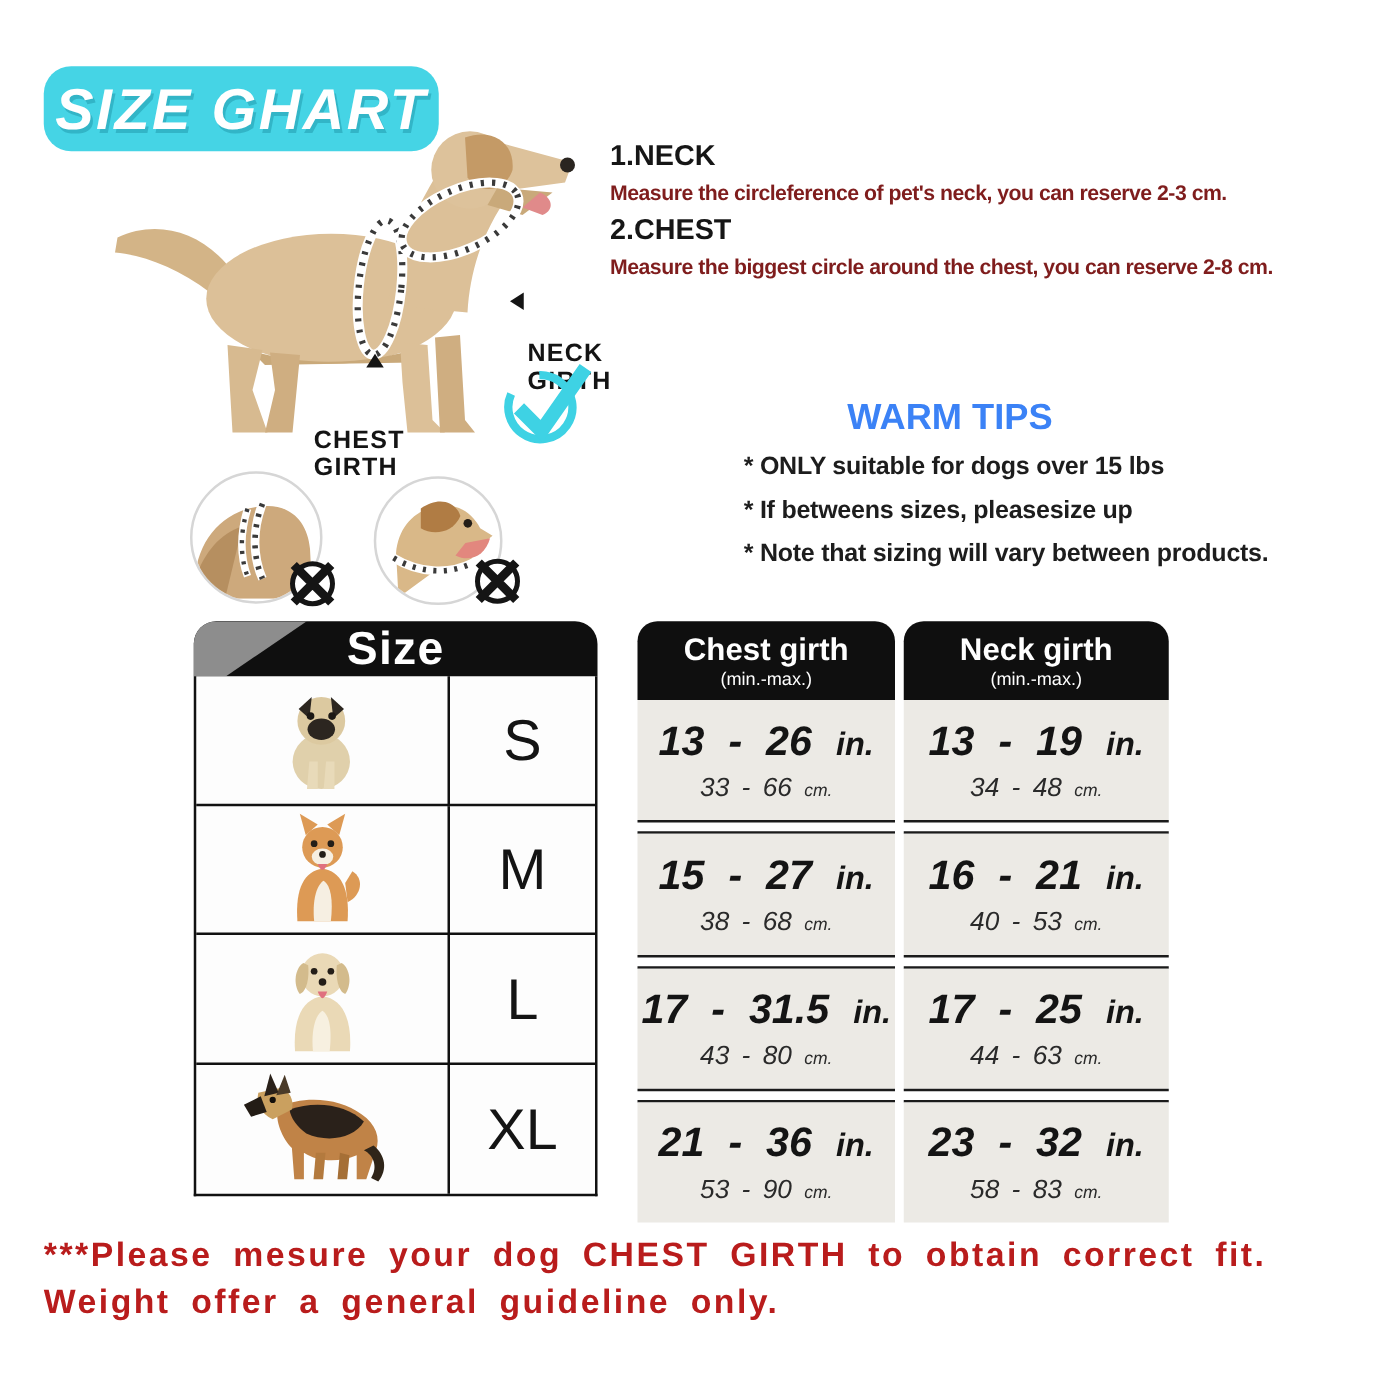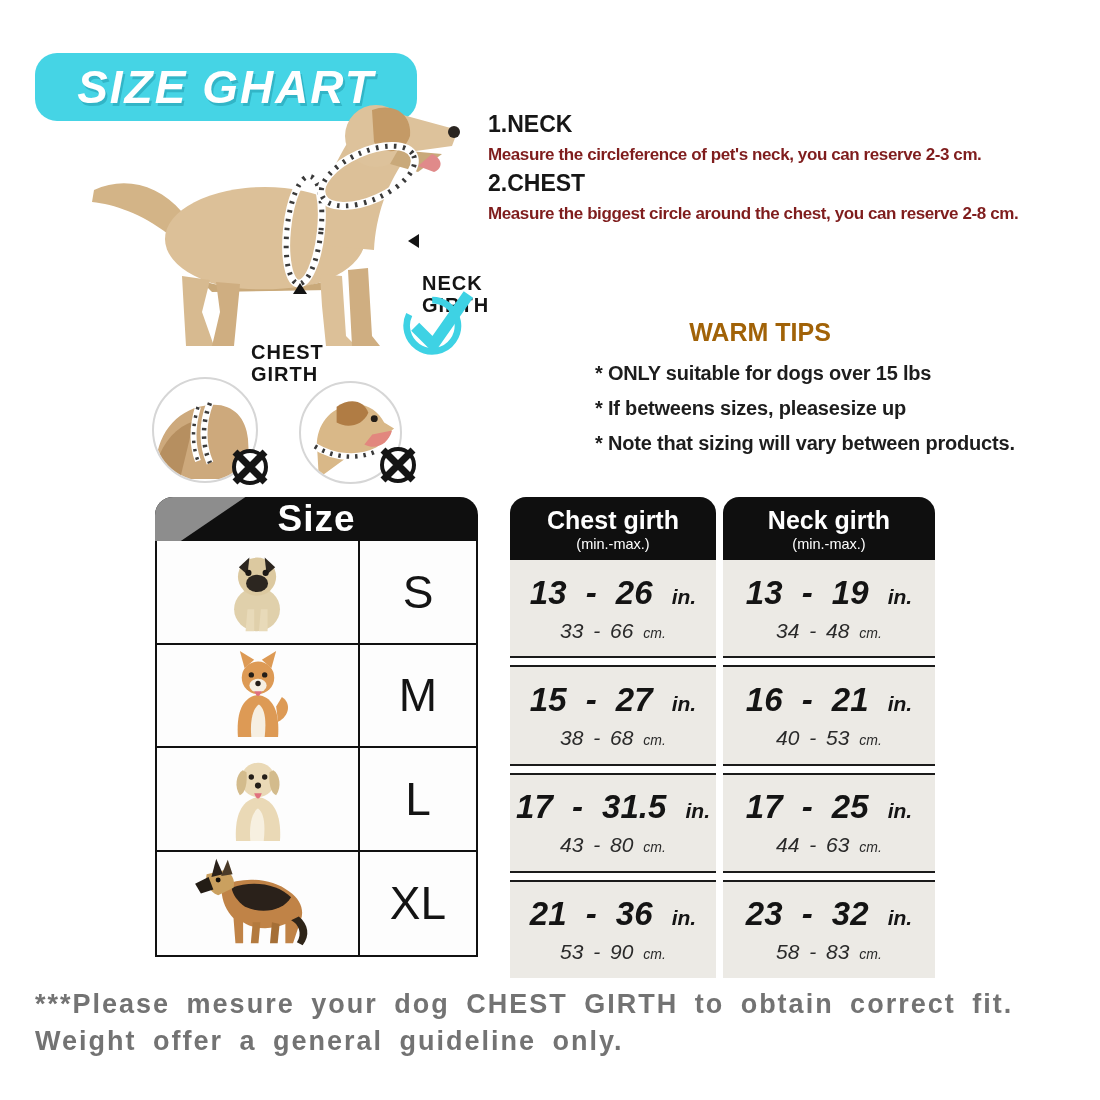--- a/index.html
+++ b/index.html
@@ -9,7 +9,7 @@
   }
   
   .title-badge{
-    position:absolute;left:35px;top:53px;width:382px;height:68px;
+    position:absolute;left:35px;top:53px;width:316px;height:68px;
     background:#45d4e5;border-radius:22px;
     display:flex;align-items:center;justify-content:center;
     color:#ffffff;font-size:46px;font-weight:bold;font-style:italic;

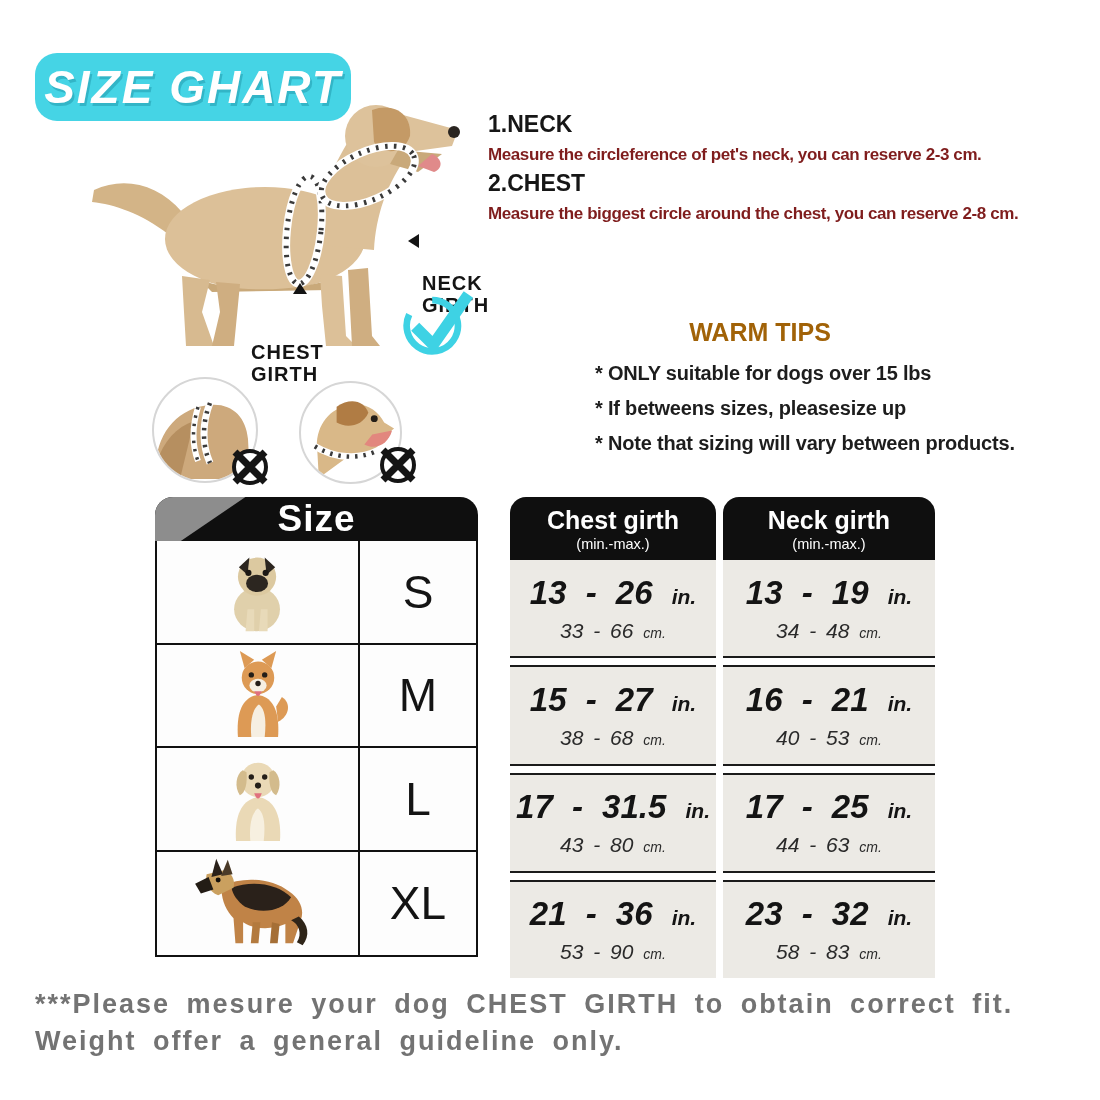--- a/index.html
+++ b/index.html
@@ -45,7 +45,7 @@
   
   .tips-heading{
     position:absolute;left:615px;top:318px;width:290px;text-align:center;
-    font-size:25px;font-weight:bold;margin:0;color:#a16207;
+    font-size:29px;font-weight:bold;margin:0;color:#3b82f6;
   }
   .tips{position:absolute;left:595px;top:362px;width:470px;}
   .tip{font-size:20px;font-weight:bold;margin-bottom:12px;letter-spacing:-0.2px;color:#1d1d1d;}

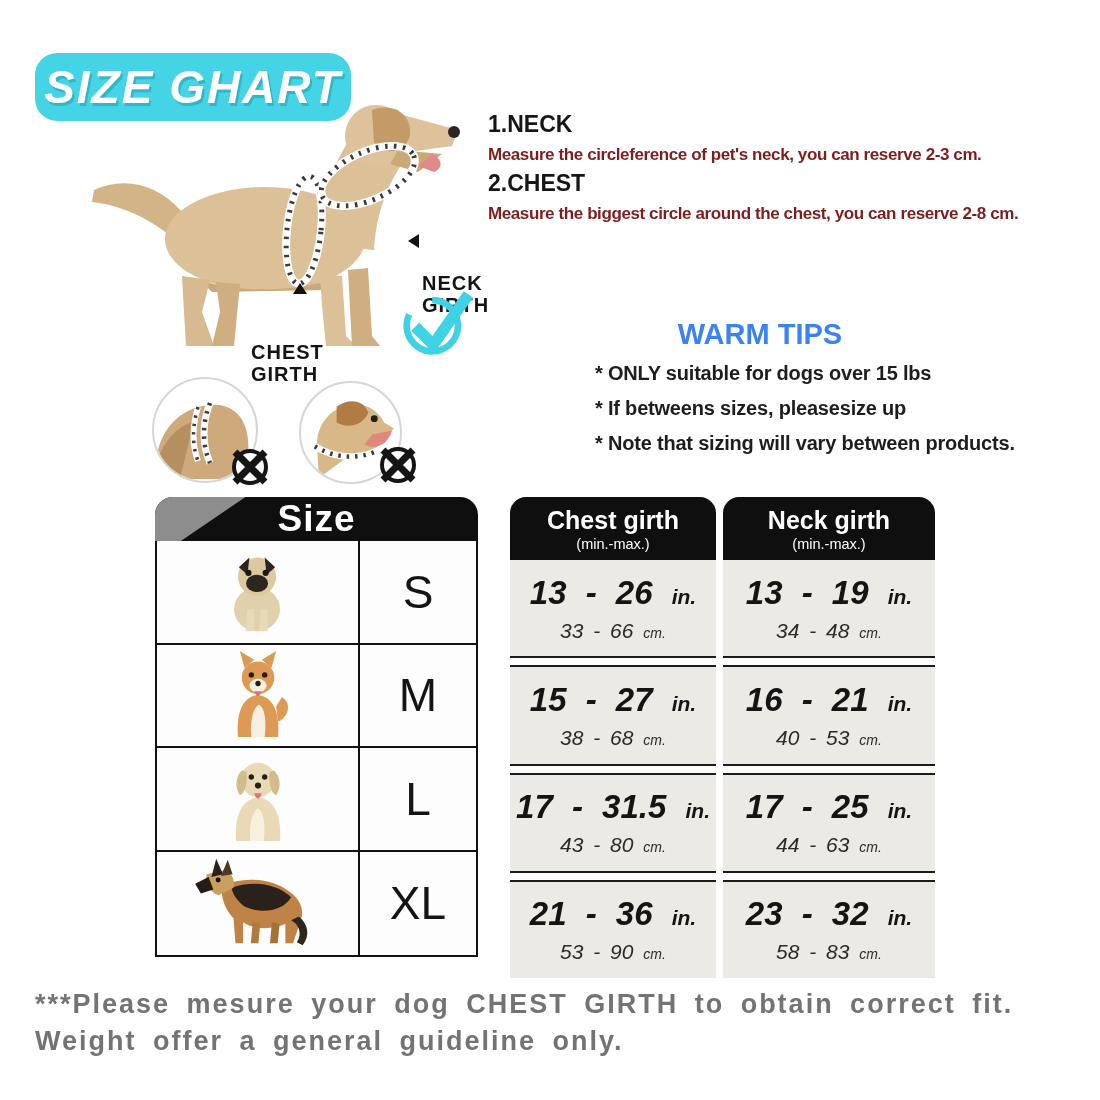--- a/index.html
+++ b/index.html
@@ -97,7 +97,7 @@
   }
   .col-divider{height:7px;background:#fff;border-top:2px solid #1b1b1b;border-bottom:2px solid #1b1b1b;}
   .in-line{font-style:italic;font-weight:bold;font-size:33px;word-spacing:10px;color:#141414;}
-  .in-line .unit{font-size:21px;word-spacing:0;text-align:right;}
+  .in-line .unit{font-size:26px;word-spacing:0;text-align:right;}
   .cm-line{font-style:italic;font-size:21px;word-spacing:4px;color:#2a2a2a;}
   .cm-line .unit{font-size:14px;word-spacing:0;}
   

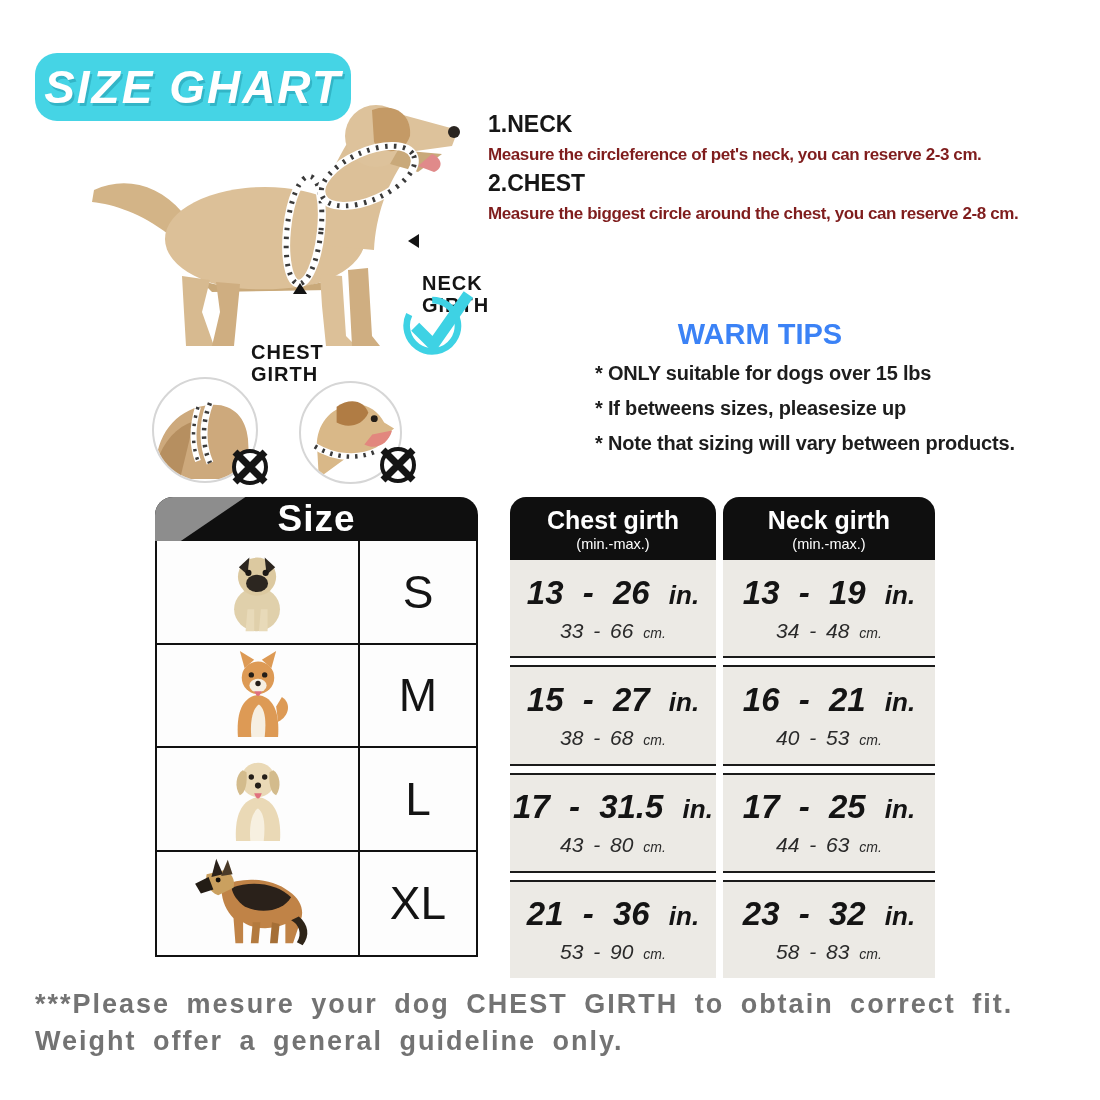--- a/index.html
+++ b/index.html
@@ -104,7 +104,7 @@
   .footer{
     position:absolute;left:35px;top:986px;width:1050px;
     font-size:27px;font-weight:bold;letter-spacing:2px;word-spacing:7px;
-    line-height:1.38;white-space:pre-line;color:#737373;
+    line-height:1.38;white-space:pre-line;color:#b91c1c;
   }
 </style>
 </head>

